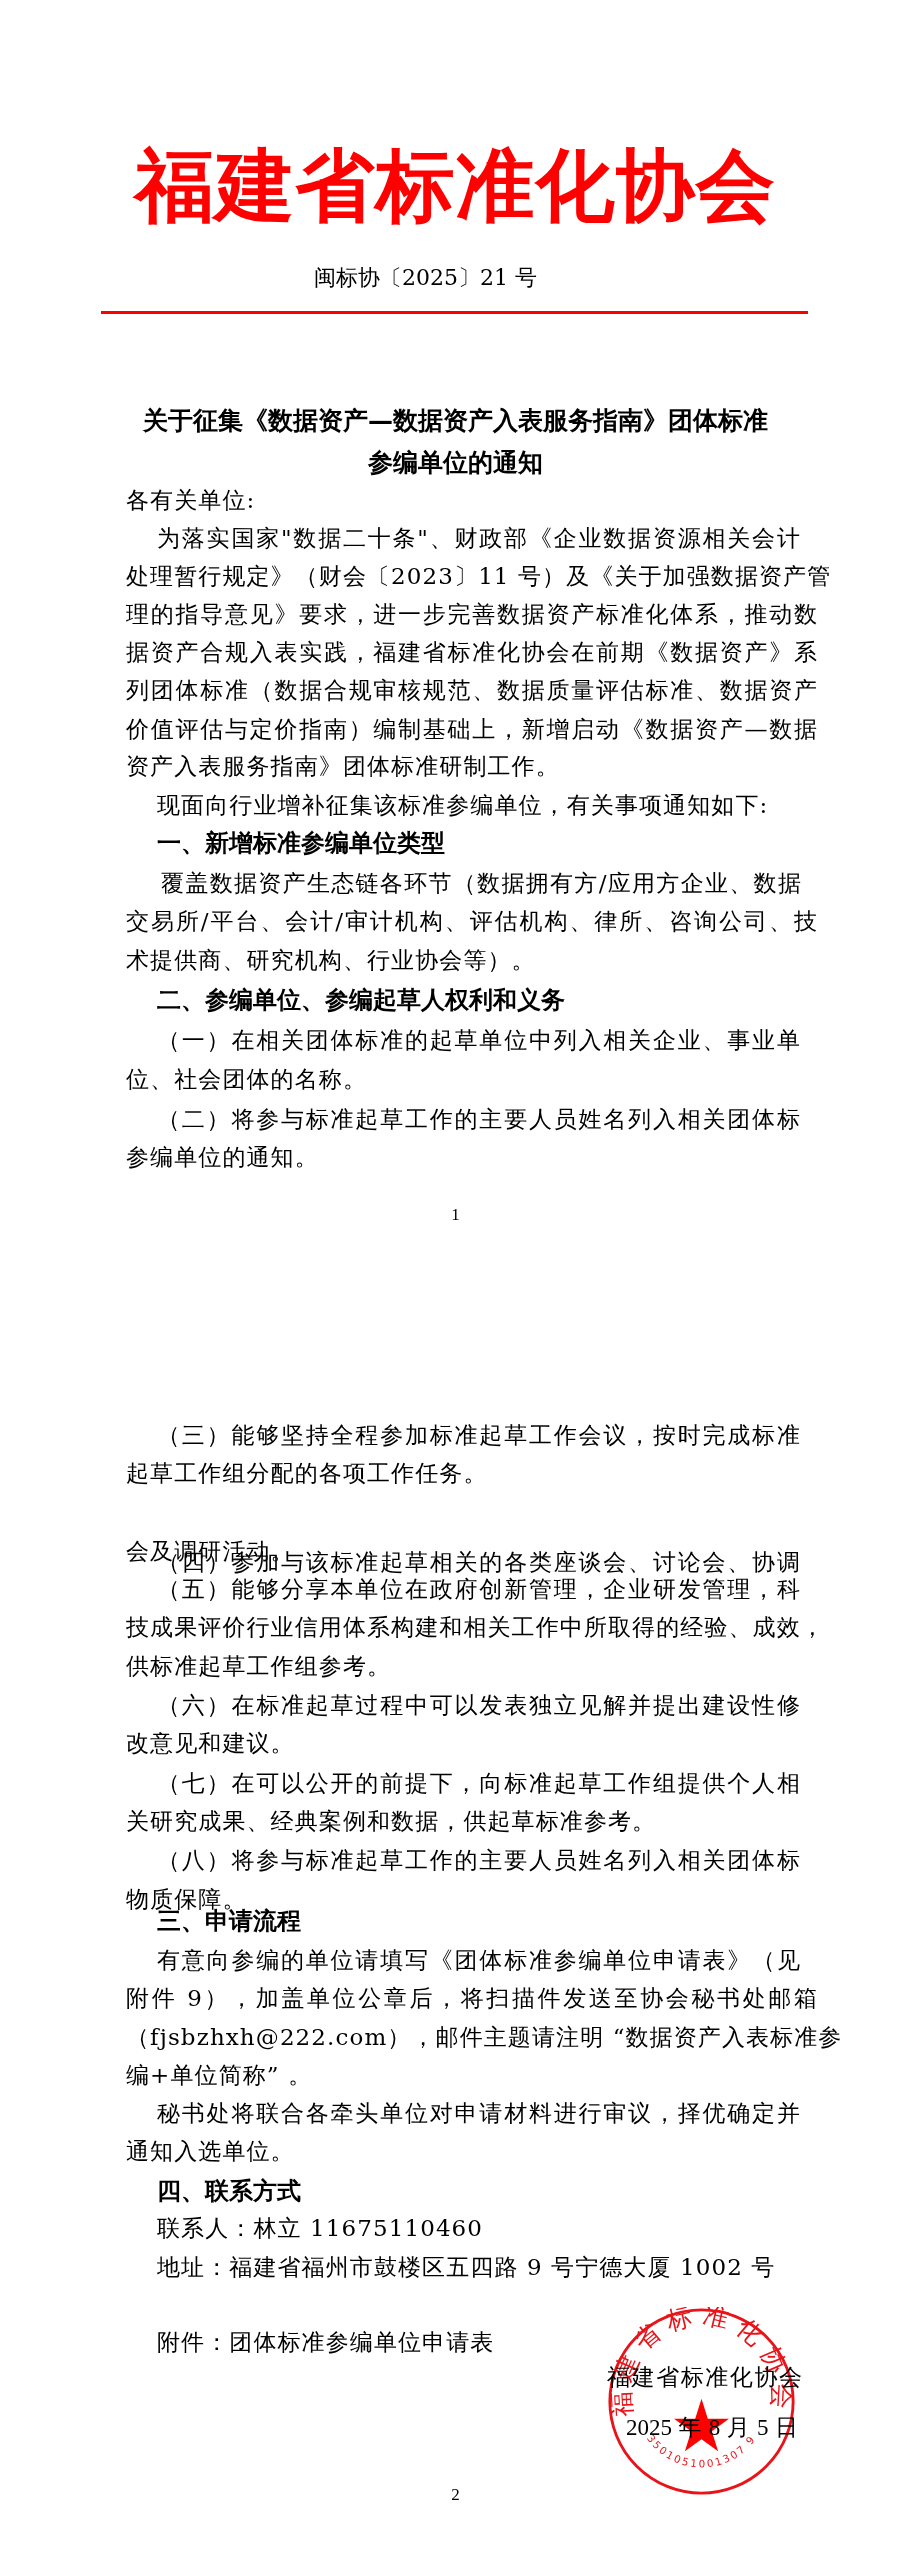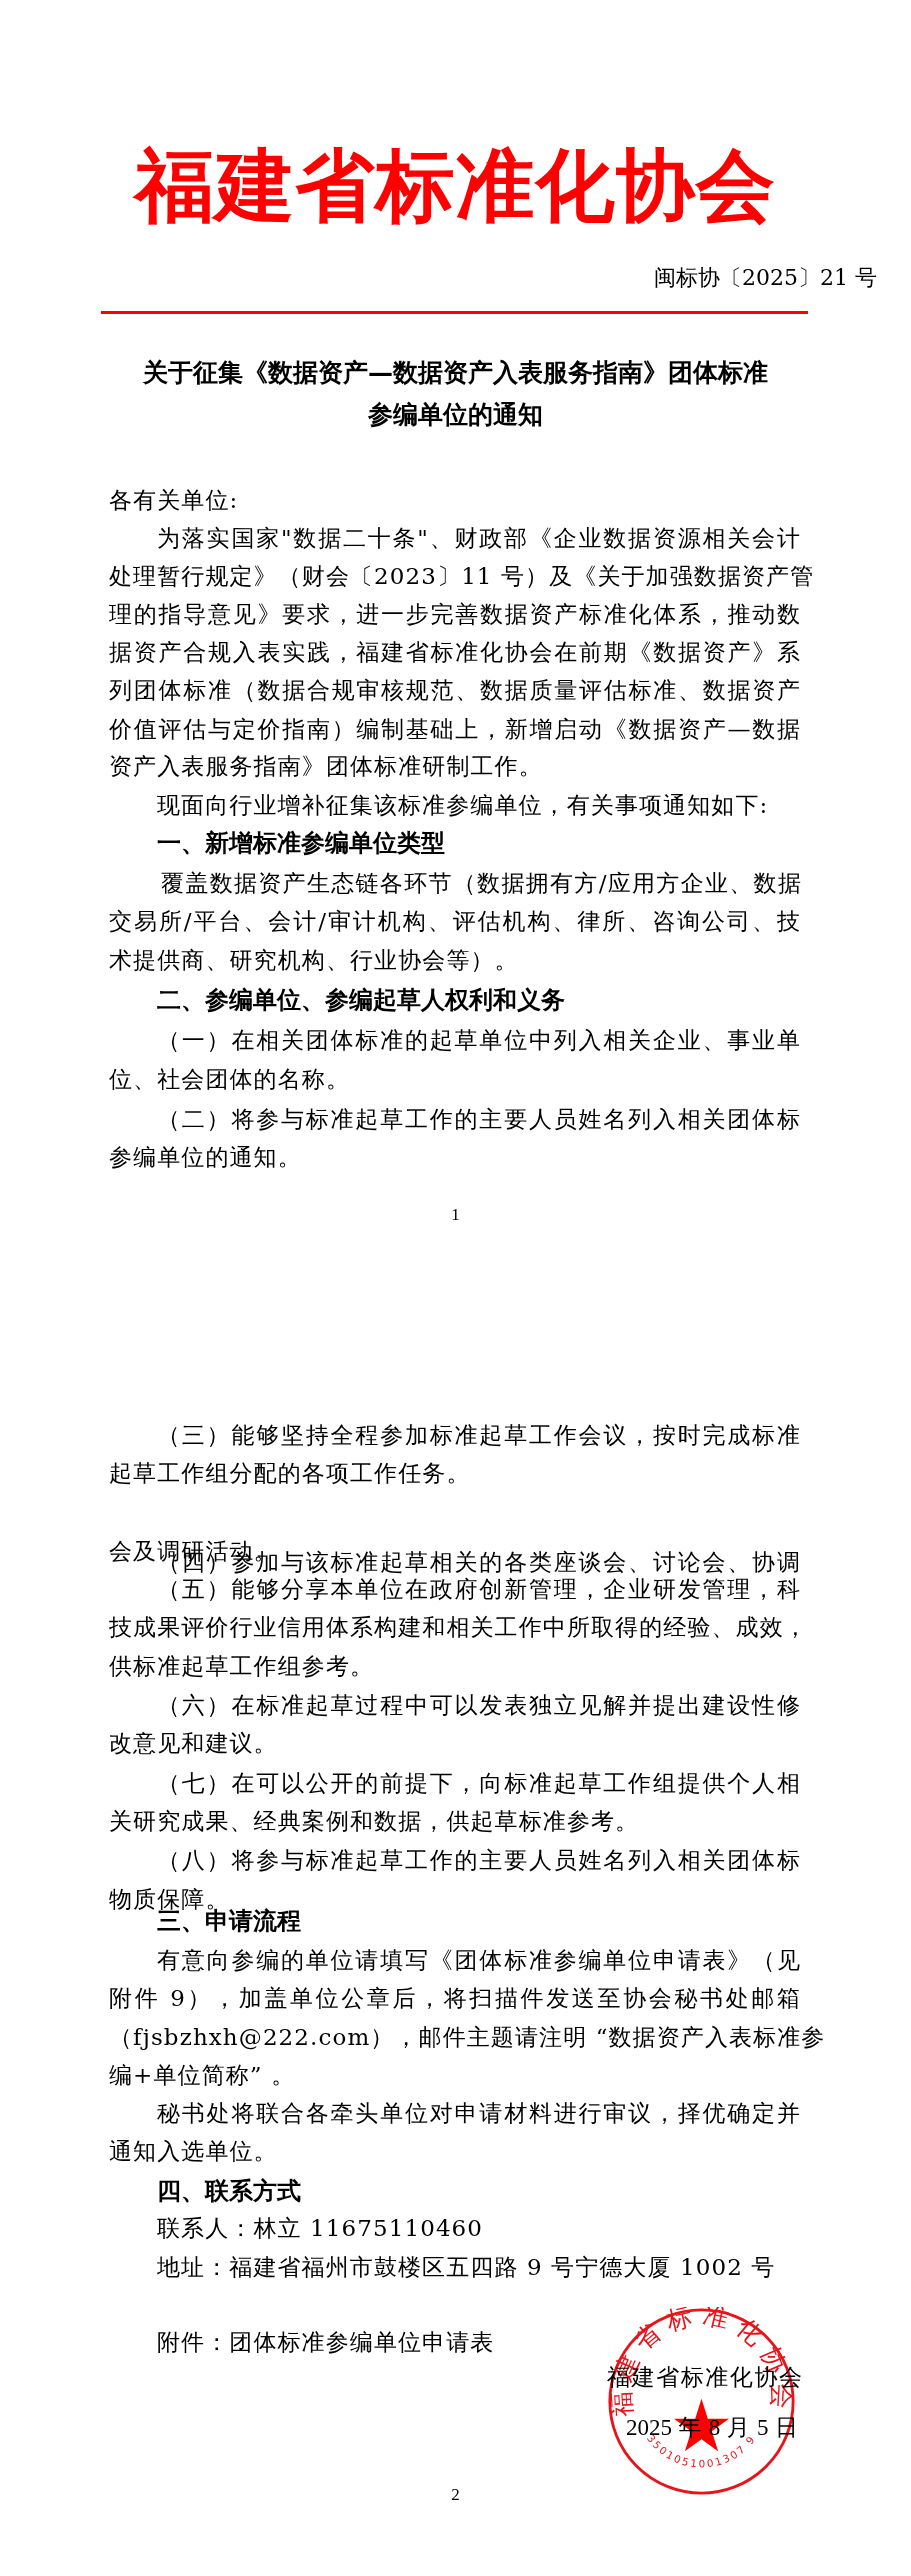--- a/index.html
+++ b/index.html
@@ -10,8 +10,8 @@
                font-family: "DejaVu Serif", serif; font-weight: bold;
                font-size: 79px; line-height: 98px; color: #ff0000;
                letter-spacing: 1.1px; }
-  .doc-number { left: 0; width: 851px; top: 263px; text-align: right;
-                font-size: 22px; line-height: 30px; margin-left: 26px; }
+  .doc-number { left: 0; width: 851px; top: 263px; text-align: center;
+                font-size: 22px; line-height: 30px; }
   .red-rule { left: 101px; top: 311px; width: 707px; height: 2.9px; background: #ff0000; }
   .notice-title { left: 0; width: 911px; text-align: center;
                   font-family: "DejaVu Sans", sans-serif; font-weight: bold;

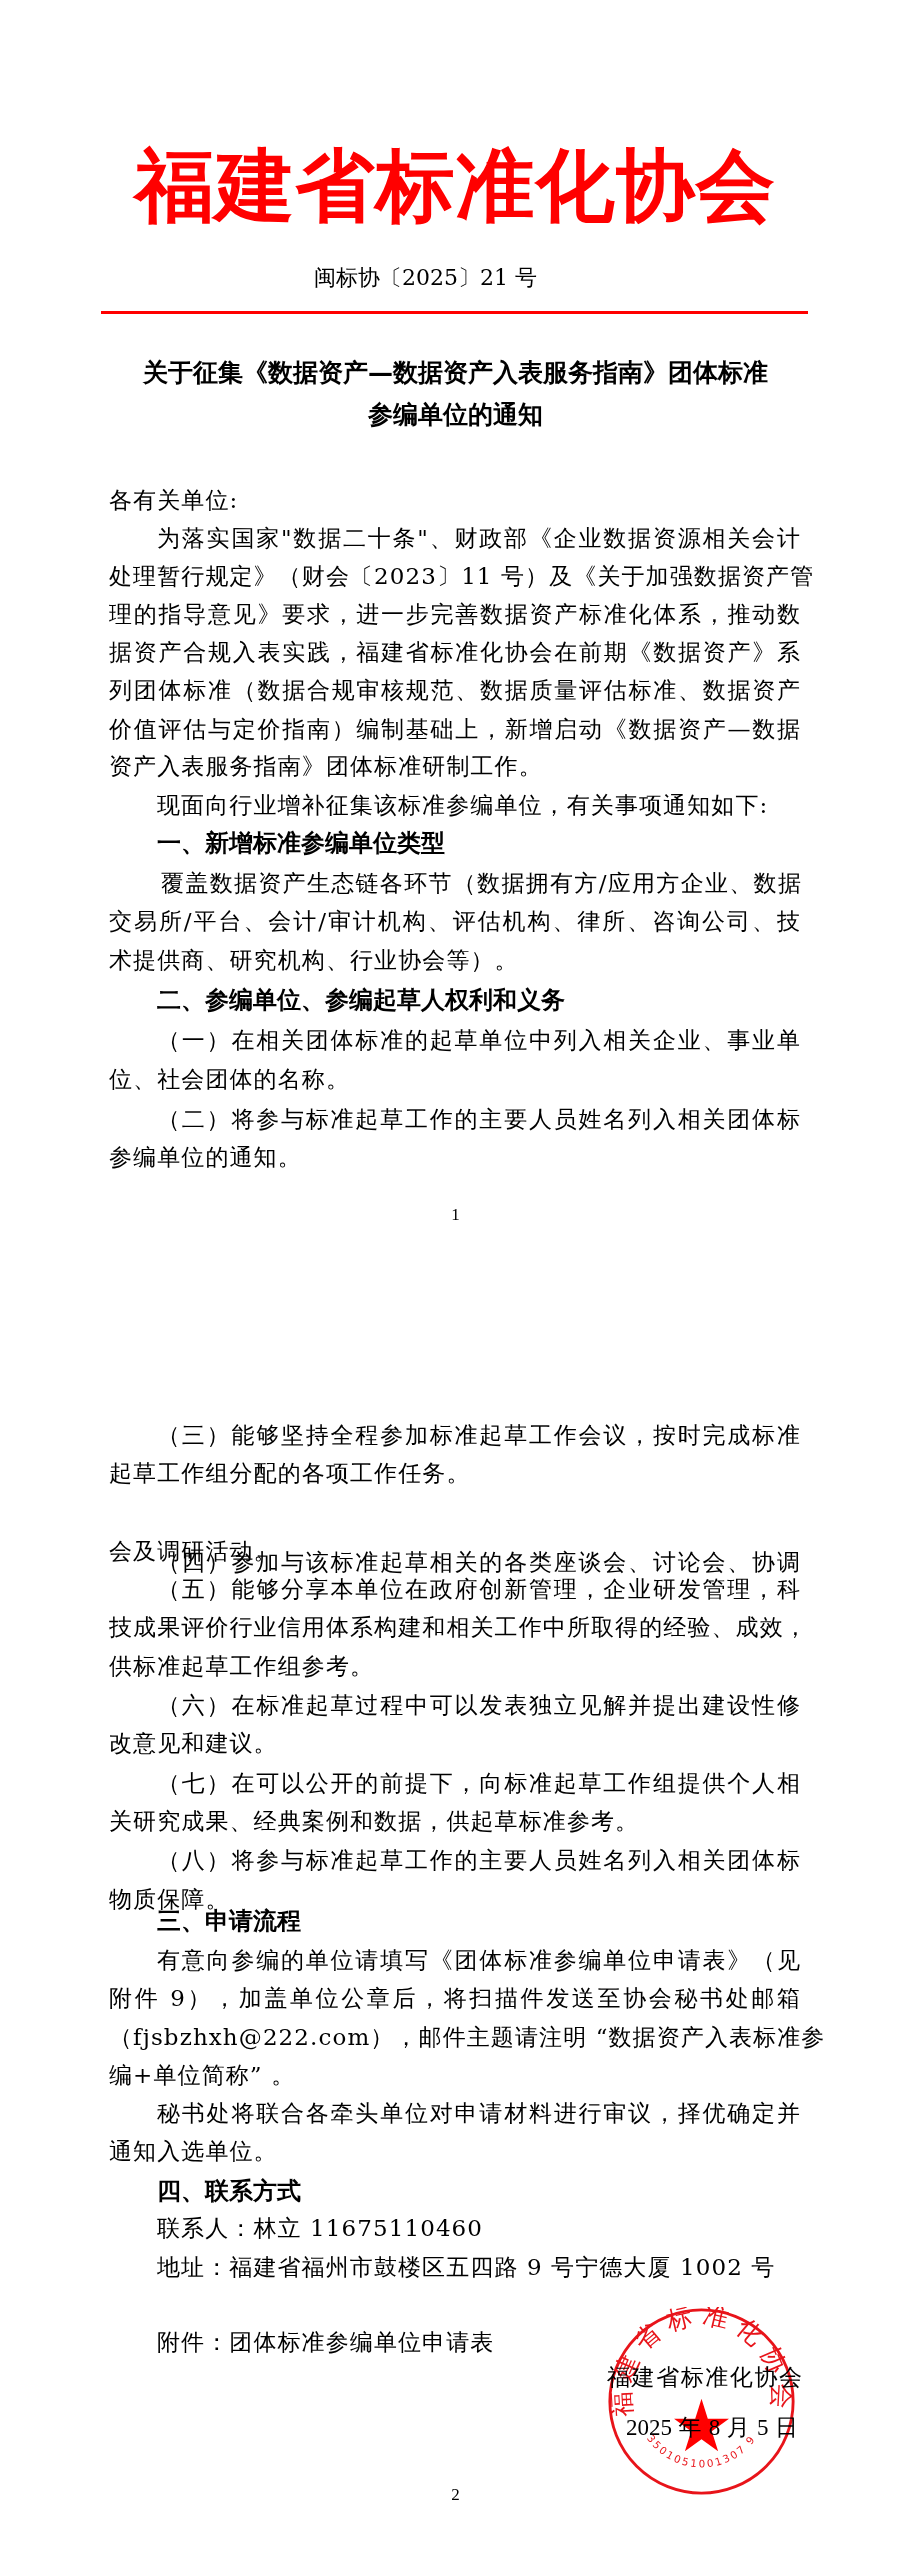--- a/index.html
+++ b/index.html
@@ -15,7 +15,7 @@
   .red-rule { left: 101px; top: 311px; width: 707px; height: 2.9px; background: #ff0000; }
   .notice-title { left: 0; width: 911px; text-align: center;
                   font-family: "DejaVu Sans", sans-serif; font-weight: bold;
-                  font-size: 25px; line-height: 32px; }
+                  font-size: 25px; line-height: 32px; margin-top: 48px; }
   .body-line { left: 109px; font-size: 23px; line-height: 29px;
                letter-spacing: 1.1px; }
   .body-line.justify { width: 692px; text-align: justify; text-align-last: justify; }

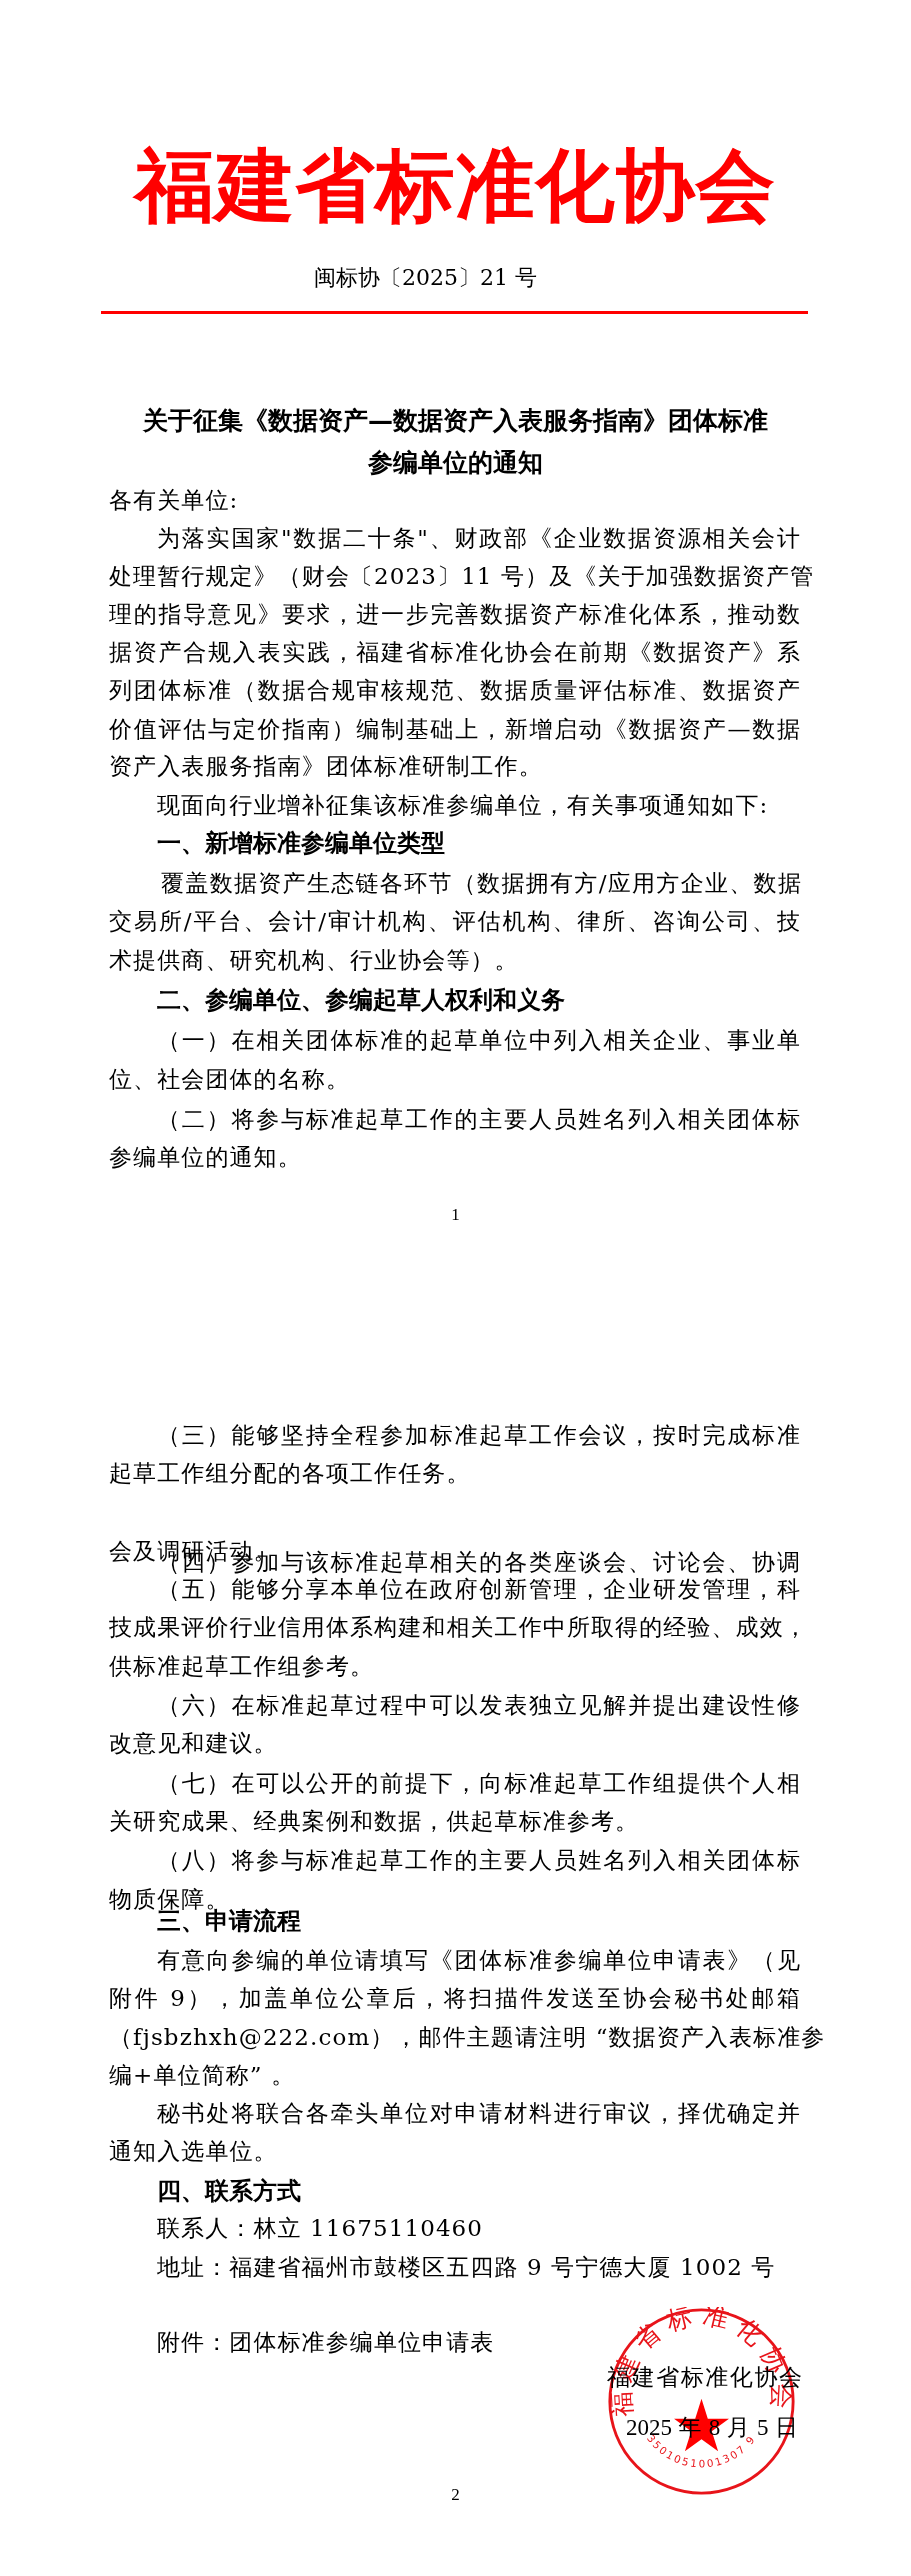--- a/index.html
+++ b/index.html
@@ -16,7 +16,7 @@
   .notice-title { left: 0; width: 911px; text-align: center;
                   font-family: "DejaVu Sans", sans-serif; font-weight: bold;
                   font-size: 25px; line-height: 32px; margin-top: 48px; }
-  .body-line { left: 109px; font-size: 23px; line-height: 29px;
+  .body-line { left: 126px; font-size: 23px; line-height: 29px;
                letter-spacing: 1.1px; }
   .body-line.justify { width: 692px; text-align: justify; text-align-last: justify; }
   .indent { left: 157px; }

